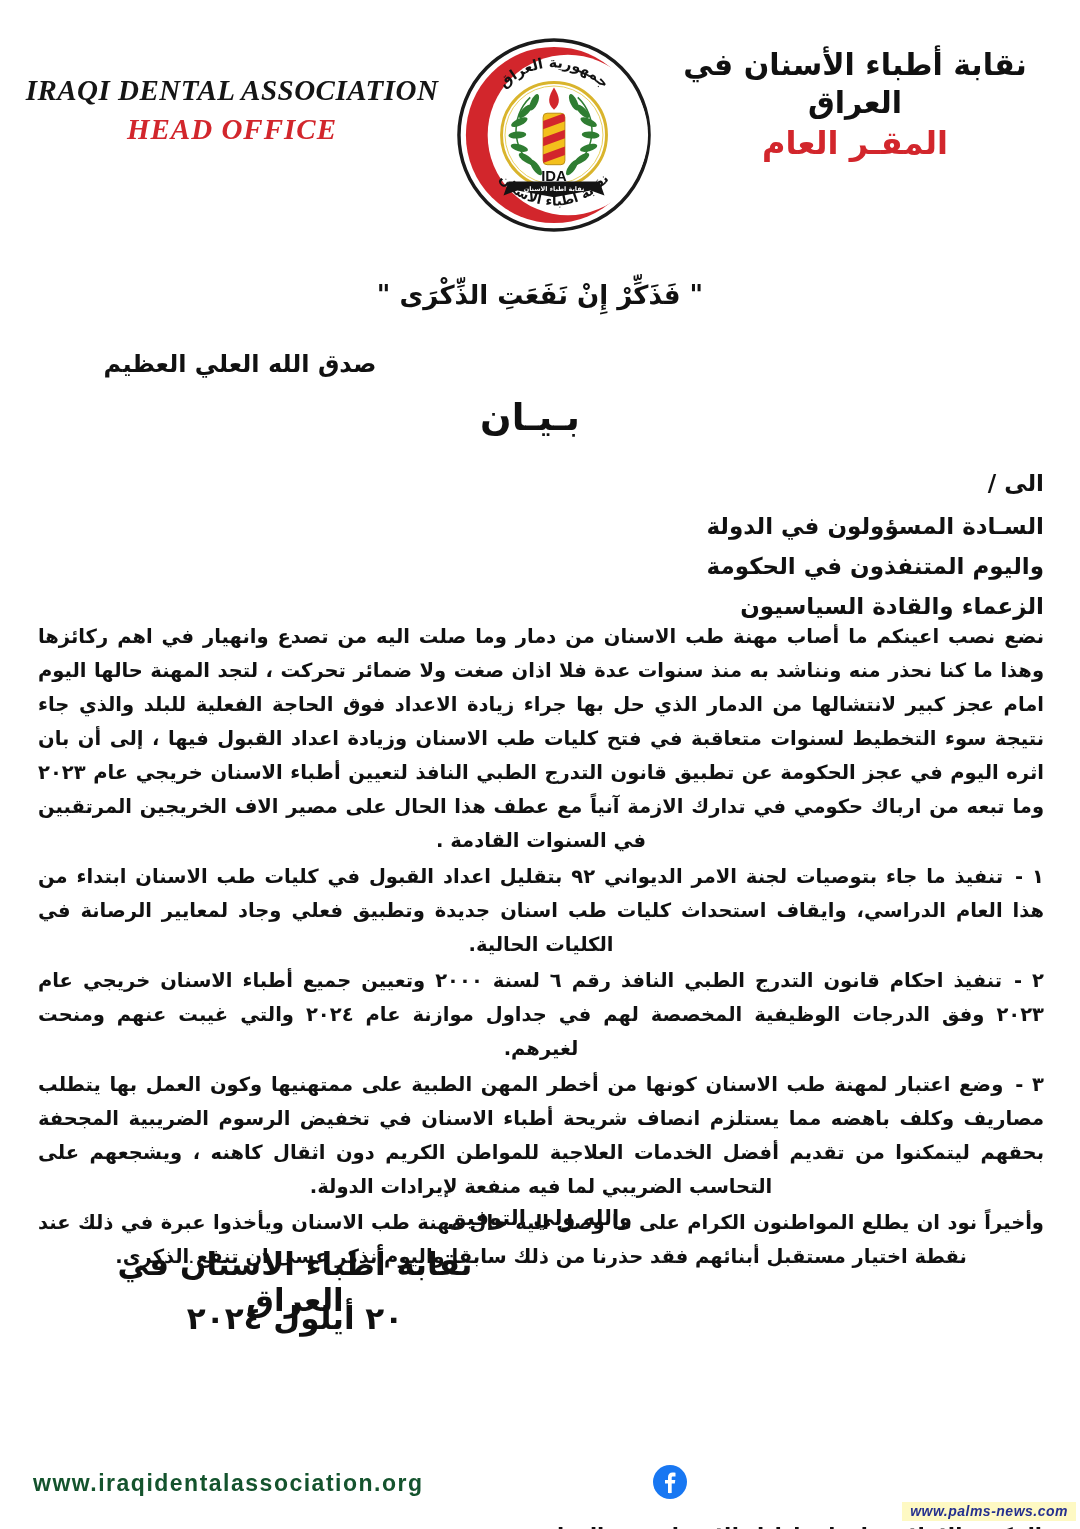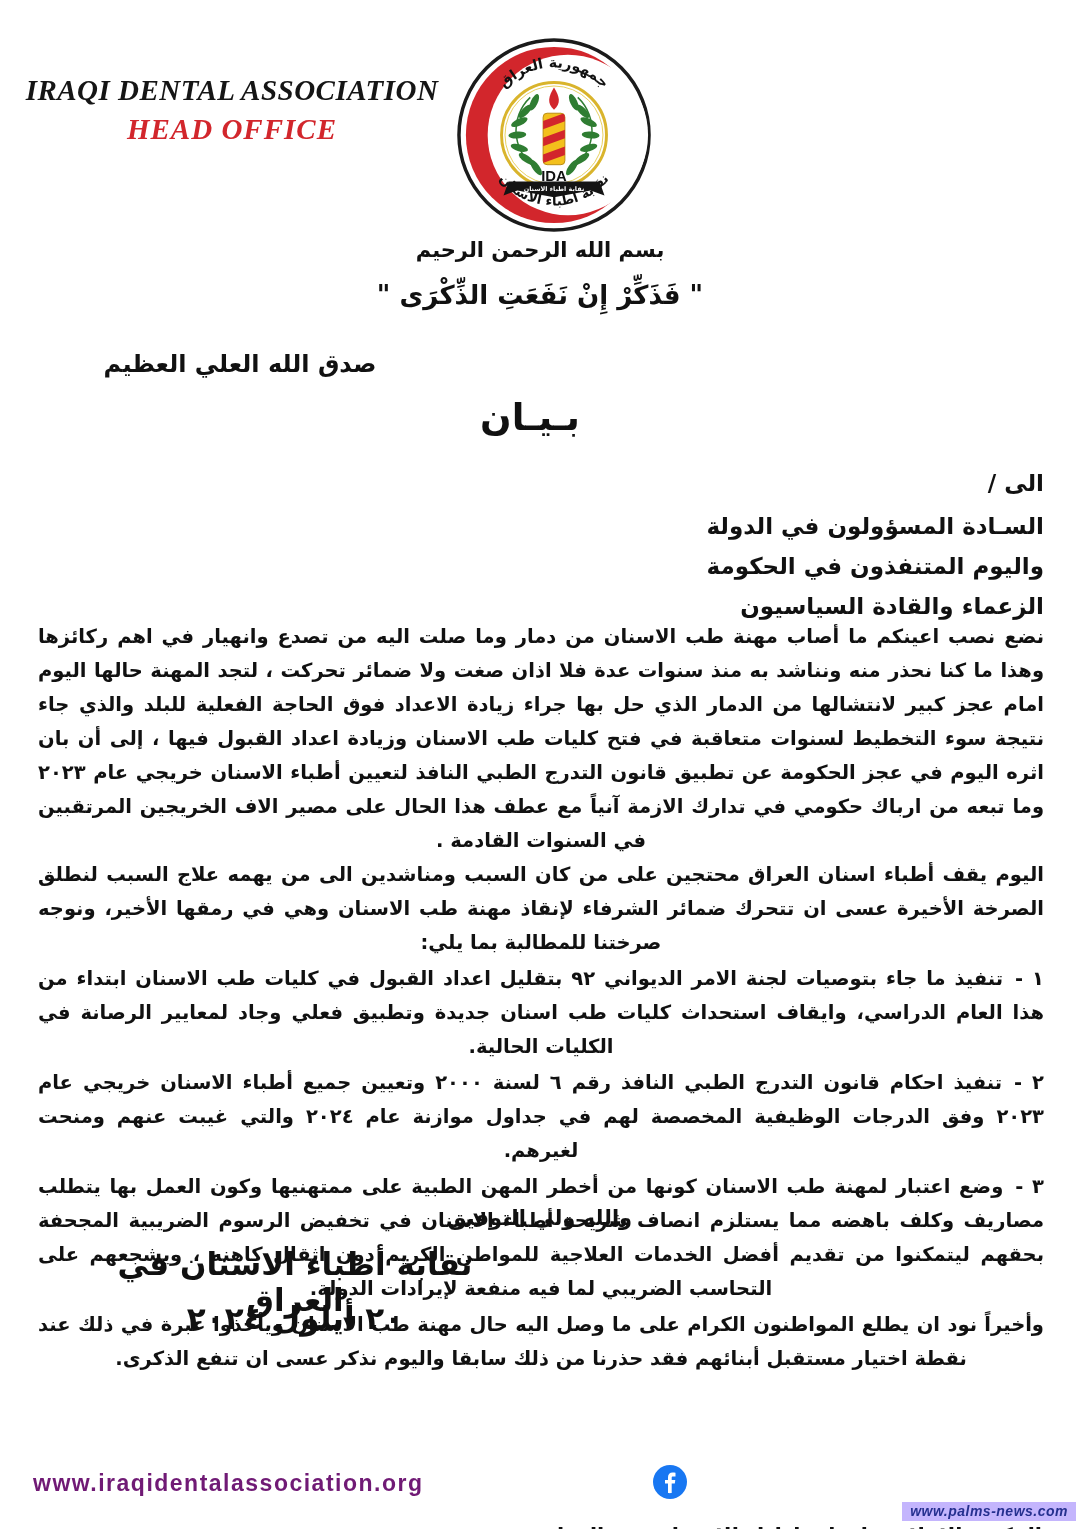--- a/index.html
+++ b/index.html
@@ -116,6 +116,10 @@
     </svg>
   </div>
 
+  <div class="abs hdr-right">
+    <div class="ar l1">نقابة أطباء الأسنان في العراق</div>
+    <div class="ar l2 red">المقـر العام</div>
+  </div>
 
   <div class="abs bismillah center ar">بسم الله الرحمن الرحيم</div>
   <div class="abs verse center ar">" فَذَكِّرْ إِنْ نَفَعَتِ الذِّكْرَى "</div>

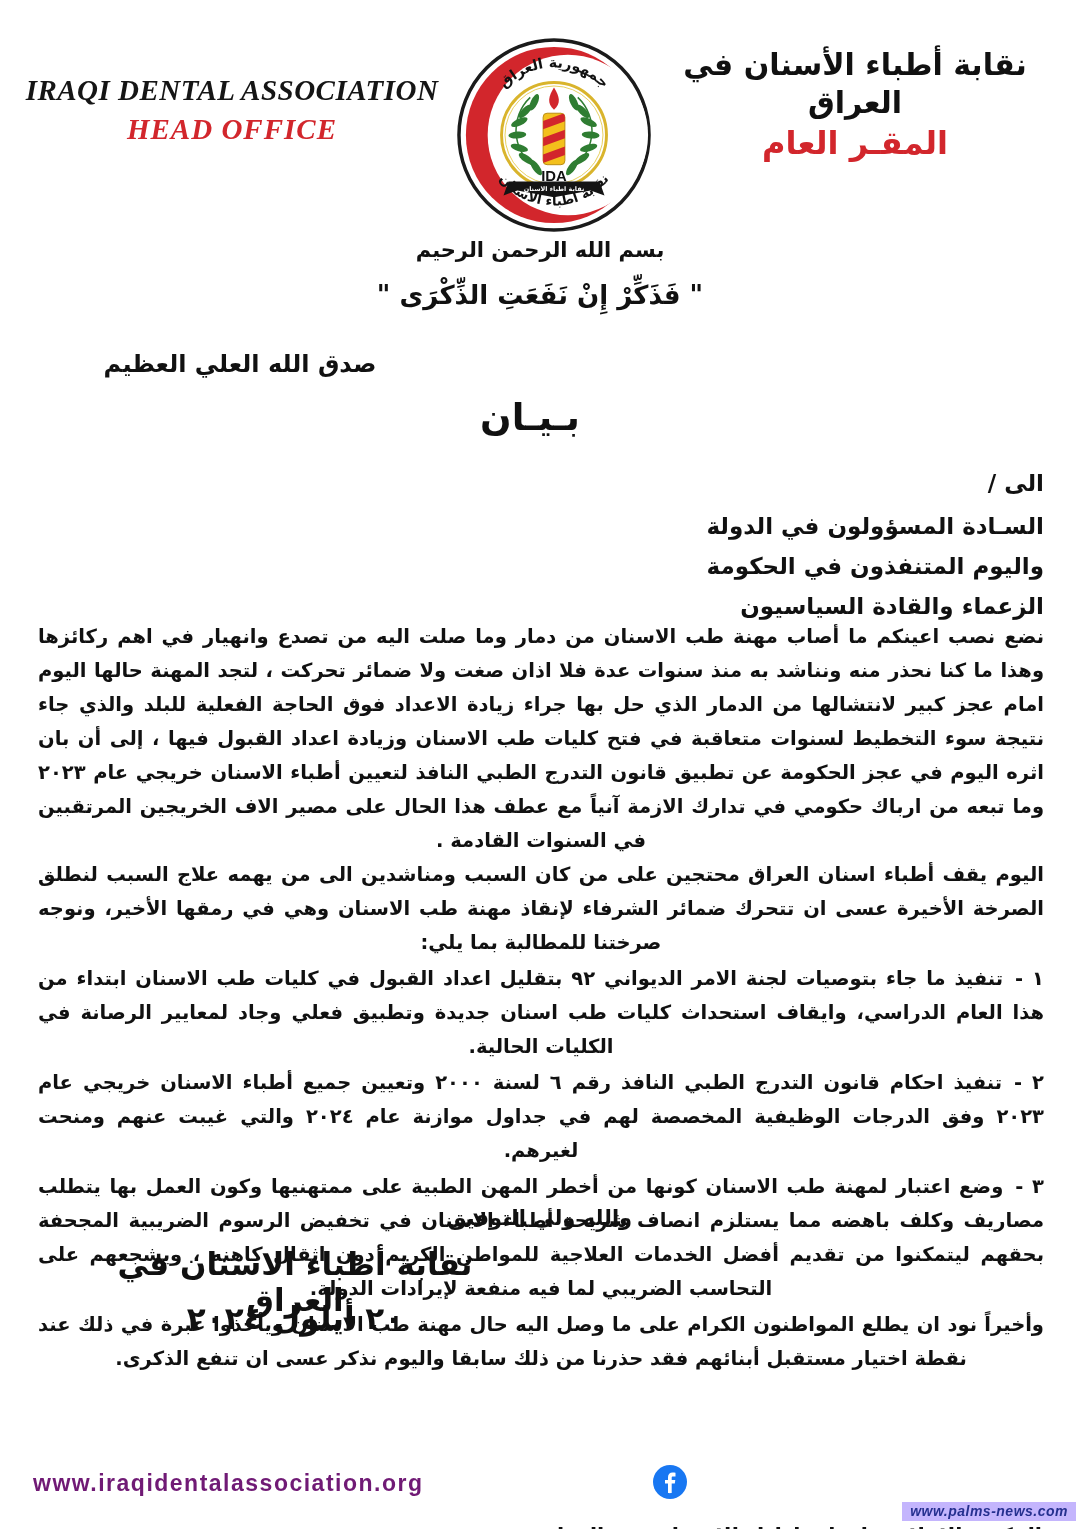--- a/index.html
+++ b/index.html
@@ -121,7 +121,6 @@
     <div class="ar l2 red">المقـر العام</div>
   </div>
 
-  <div class="abs bismillah center ar">بسم الله الرحمن الرحيم</div>
   <div class="abs verse center ar">" فَذَكِّرْ إِنْ نَفَعَتِ الذِّكْرَى "</div>
   <div class="abs attribution center ar">صدق الله العلي العظيم</div>
   <div class="abs doc-title center ar">بـيـان</div>

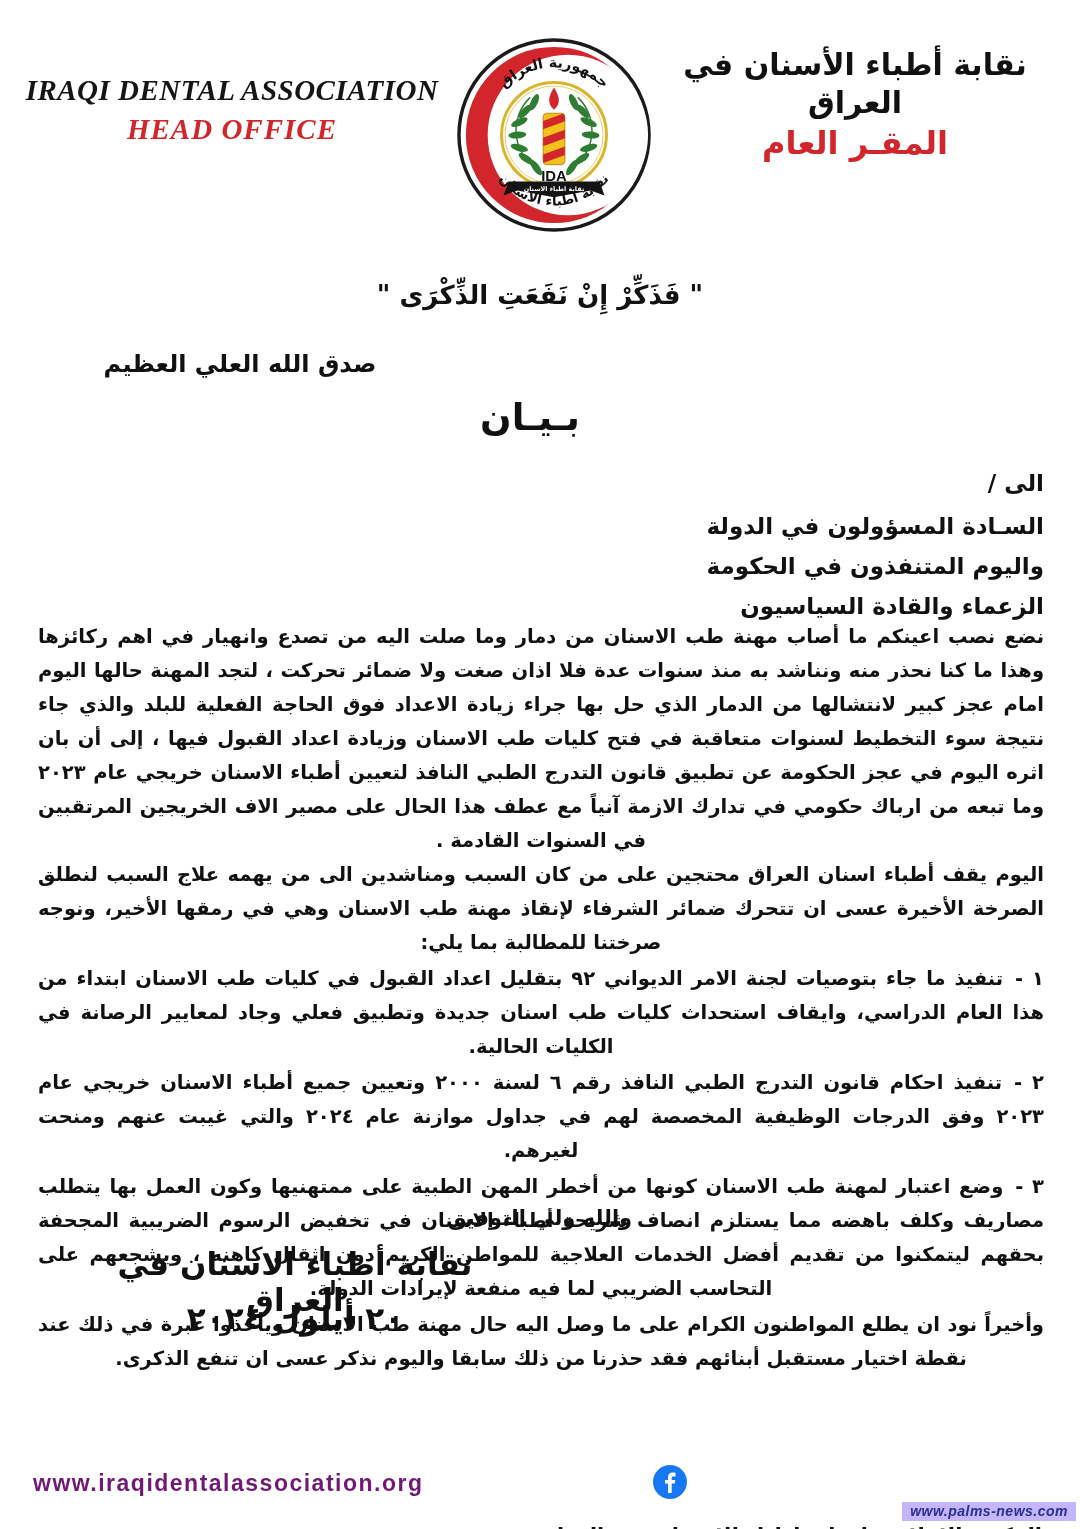--- a/index.html
+++ b/index.html
@@ -134,7 +134,6 @@
 
   <div class="abs body-block ar">
     <p class="para">نضع نصب اعينكم ما أصاب مهنة طب الاسنان من دمار وما صلت اليه من تصدع وانهيار في اهم ركائزها وهذا ما كنا نحذر منه ونناشد به منذ سنوات عدة فلا اذان صغت ولا ضمائر تحركت ، لتجد المهنة حالها اليوم امام عجز كبير لانتشالها من الدمار الذي حل بها جراء زيادة الاعداد فوق الحاجة الفعلية للبلد والذي جاء نتيجة سوء التخطيط لسنوات متعاقبة في فتح كليات طب الاسنان وزيادة اعداد القبول فيها ، إلى أن بان اثره اليوم في عجز الحكومة عن تطبيق قانون التدرج الطبي النافذ لتعيين أطباء الاسنان خريجي عام ٢٠٢٣ وما تبعه من ارباك حكومي في تدارك الازمة آنياً مع عطف هذا الحال على مصير الاف الخريجين المرتقبين في السنوات القادمة .</p>
-    <p class="para">اليوم يقف أطباء اسنان العراق محتجين على من كان السبب ومناشدين الى من يهمه علاج السبب لنطلق الصرخة الأخيرة عسى ان تتحرك ضمائر الشرفاء لإنقاذ مهنة طب الاسنان وهي في رمقها الأخير، ونوجه صرختنا للمطالبة بما يلي:</p>
     <p class="para item"><span class="item-num">١ -</span><span>تنفيذ ما جاء بتوصيات لجنة الامر الديواني ٩٢ بتقليل اعداد القبول في كليات طب الاسنان ابتداء من هذا العام الدراسي، وايقاف استحداث كليات طب اسنان جديدة وتطبيق فعلي وجاد لمعايير الرصانة في الكليات الحالية.</span></p>
     <p class="para item"><span class="item-num">٢ -</span><span>تنفيذ احكام قانون التدرج الطبي النافذ رقم ٦ لسنة ٢٠٠٠ وتعيين جميع أطباء الاسنان خريجي عام ٢٠٢٣ وفق الدرجات الوظيفية المخصصة لهم في جداول موازنة عام ٢٠٢٤ والتي غيبت عنهم ومنحت لغيرهم.</span></p>
     <p class="para item"><span class="item-num">٣ -</span><span>وضع اعتبار لمهنة طب الاسنان كونها من أخطر المهن الطبية على ممتهنيها وكون العمل بها يتطلب مصاريف وكلف باهضه مما يستلزم انصاف شريحة أطباء الاسنان في تخفيض الرسوم الضريبية المجحفة بحقهم ليتمكنوا من تقديم أفضل الخدمات العلاجية للمواطن الكريم دون اثقال كاهنه ، ويشجعهم على التحاسب الضريبي لما فيه منفعة لإيرادات الدولة.</span></p>

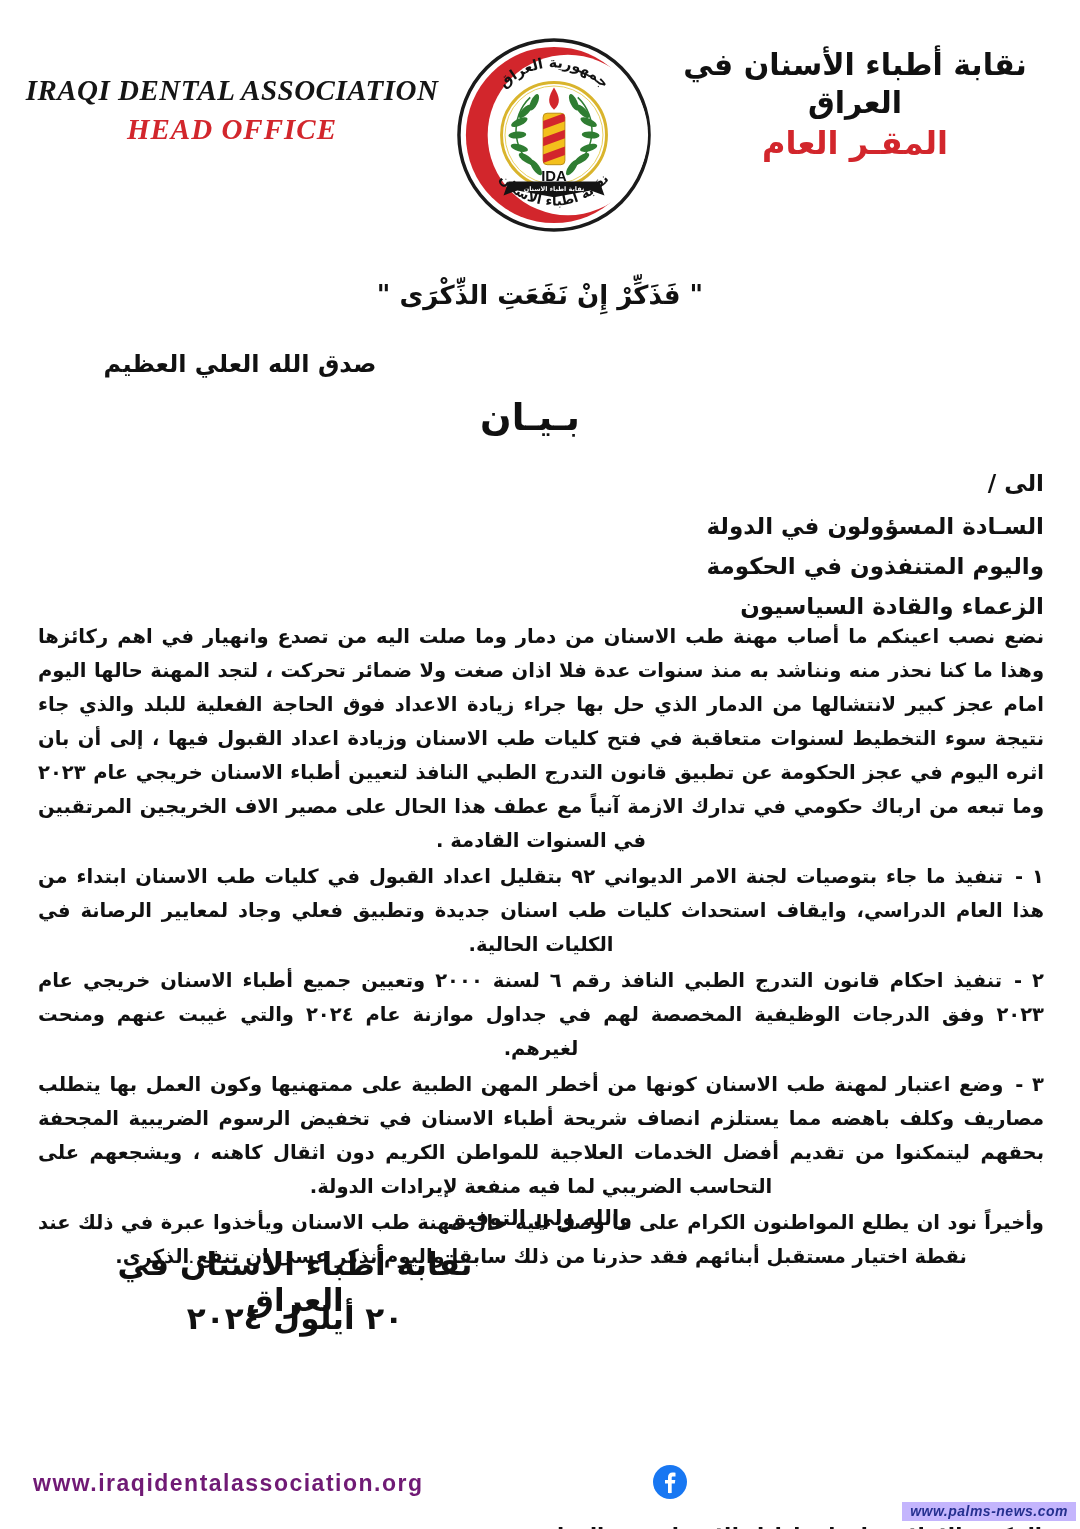--- a/index.html
+++ b/index.html
@@ -42,7 +42,7 @@
   .sig-date{top:1300px;left:88px;width:414px;font-size:31px;}
 
   
-  .site{left:33px;top:1470px;font-size:23px;letter-spacing:1.5px;font-family:"Liberation Sans",sans-serif;font-weight:bold;color:#701a75;}
+  .site{left:33px;top:1470px;font-size:23px;letter-spacing:1.5px;font-family:"Liberation Sans",sans-serif;font-weight:bold;color:#14532d;}
   .fb-icon{left:652px;top:1464px;width:36px;height:36px;}
   .media-office{right:38px;top:1524px;font-size:21px;}
   .credit{right:4px;top:1502px;font-size:14px;font-style:italic;font-weight:bold;

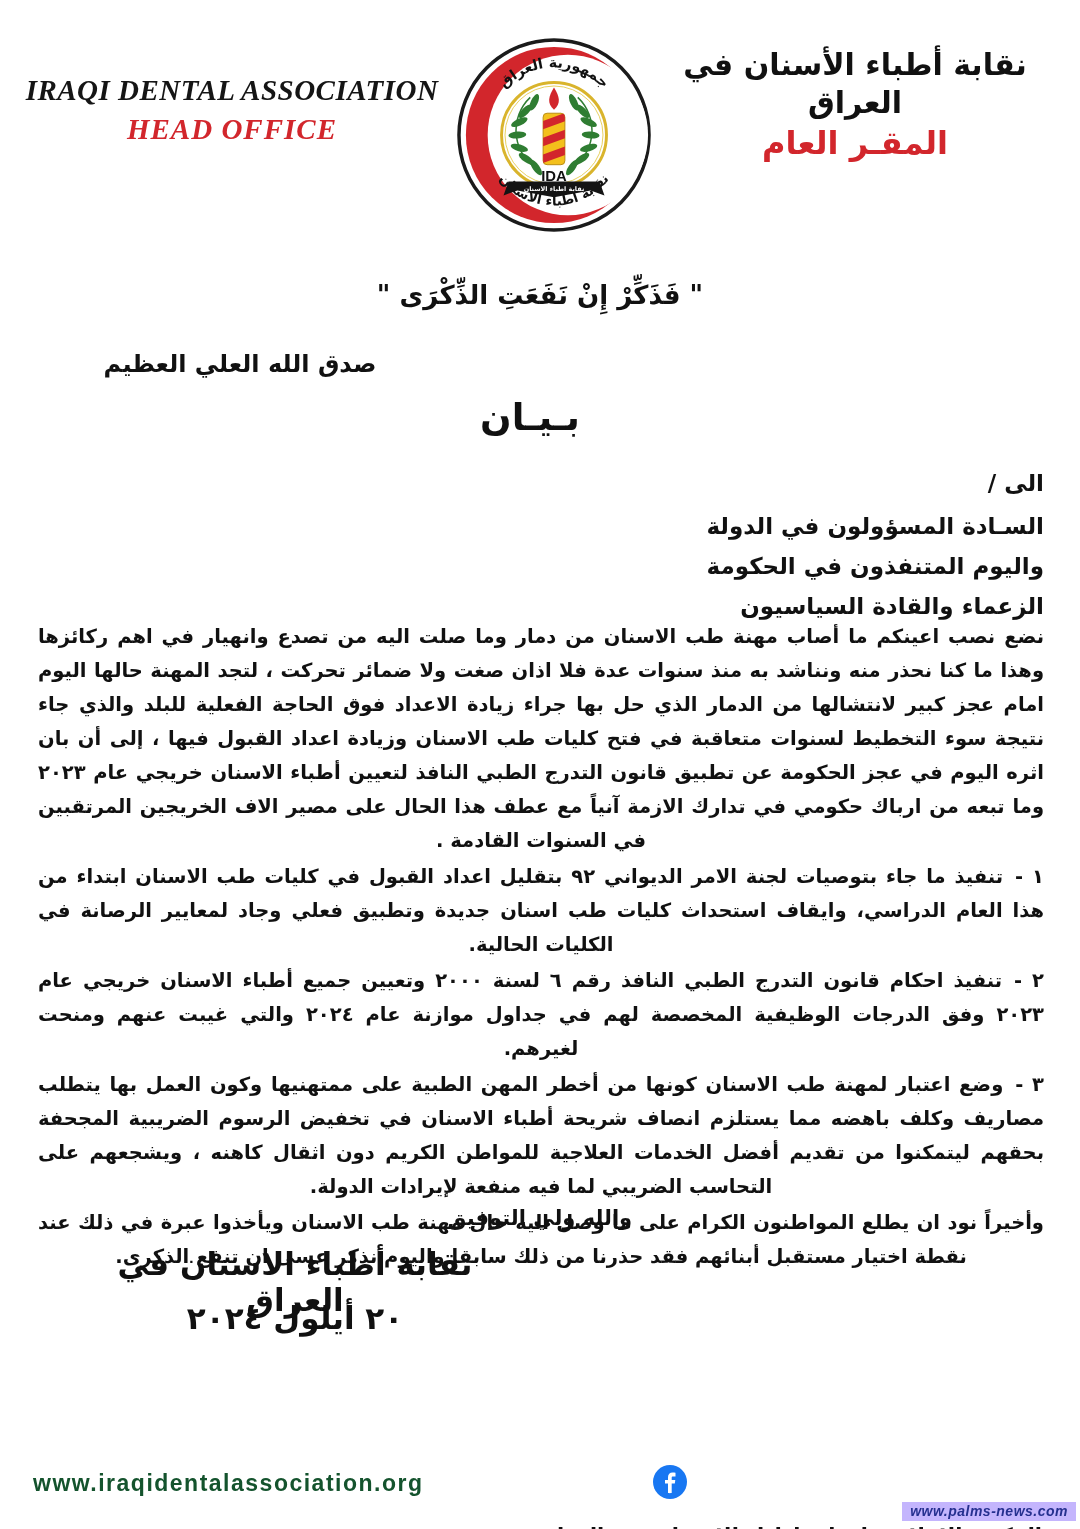--- a/index.html
+++ b/index.html
@@ -46,7 +46,7 @@
   .fb-icon{left:652px;top:1464px;width:36px;height:36px;}
   .media-office{right:38px;top:1524px;font-size:21px;}
   .credit{right:4px;top:1502px;font-size:14px;font-style:italic;font-weight:bold;
-          font-family:"Liberation Sans",sans-serif;color:#25308f;background:#c4b5fd;
+          font-family:"Liberation Sans",sans-serif;color:#25308f;background:#fef9c3;
           padding:1px 8px 2px 8px;letter-spacing:.5px;}
 </style>
 </head>

